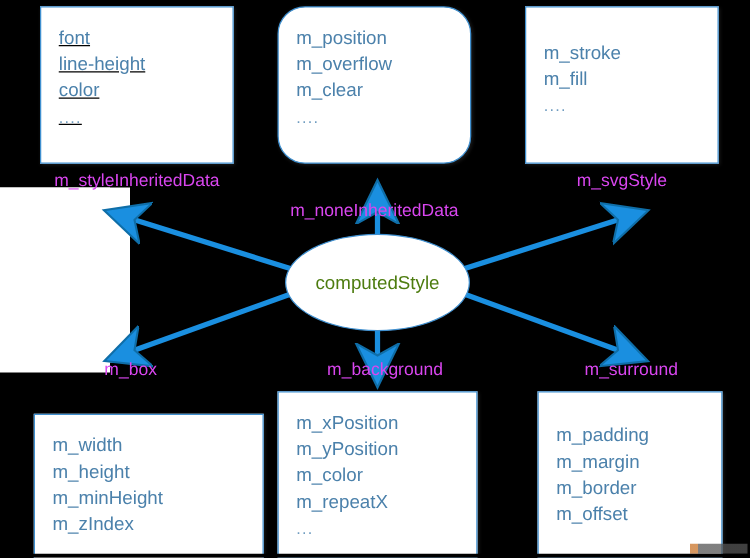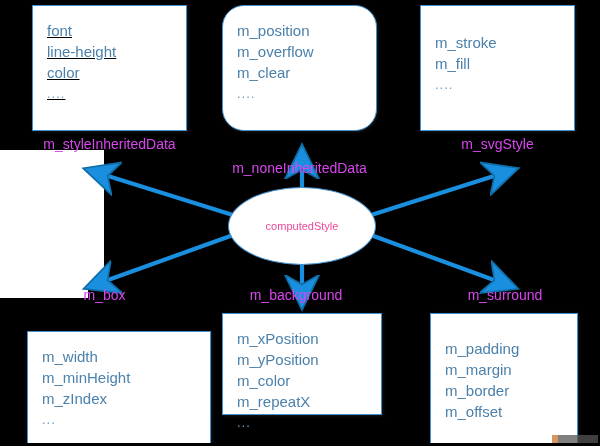--- a/index.html
+++ b/index.html
@@ -79,8 +79,8 @@
     justify-content: center;
   }
   #center-ellipse .ellipse-label {
-    color: #ec4899;
-    font-size: 11px;
+    color: #4d7c0f;
+    font-size: 15px;
     white-space: nowrap;
   }
   #watermark {

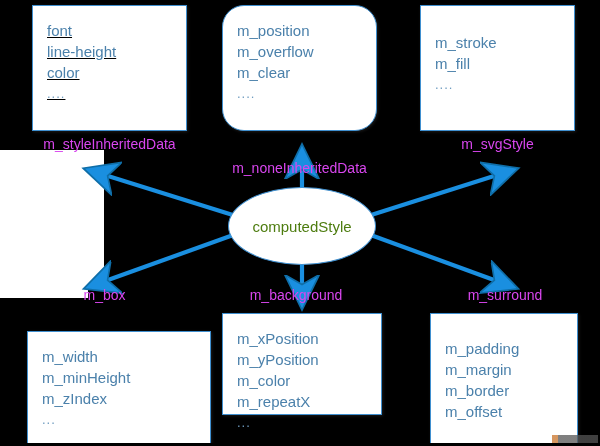--- a/index.html
+++ b/index.html
@@ -160,7 +160,7 @@
     <div class="ellipsis">...</div>
   </div>
 
-  <div class="node-label" style="left:216px; top:287px; width:160px;">m_background</div>
+  <div class="node-label" style="left:228px; top:287px; width:160px;">m_background</div>
   <div class="node-box" style="left:222px; top:313px; width:160px; height:102px;">
     <div class="field">m_xPosition</div>
     <div class="field">m_yPosition</div>

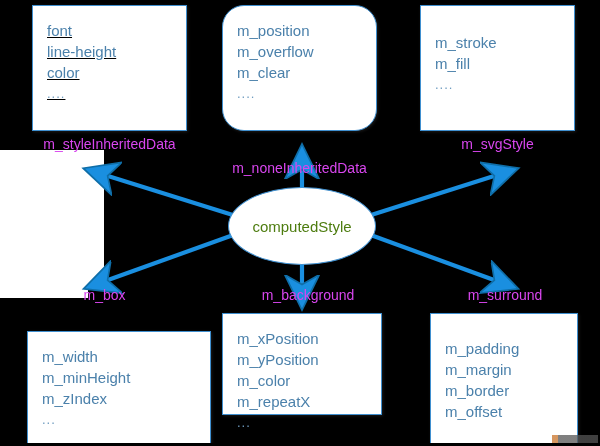--- a/index.html
+++ b/index.html
@@ -161,7 +161,7 @@
   </div>
 
   <div class="node-label" style="left:228px; top:287px; width:160px;">m_background</div>
-  <div class="node-box" style="left:222px; top:313px; width:160px; height:102px;">
+  <div class="node-box" style="left:222px; top:313px; width:160px; height:133px;">
     <div class="field">m_xPosition</div>
     <div class="field">m_yPosition</div>
     <div class="field">m_color</div>

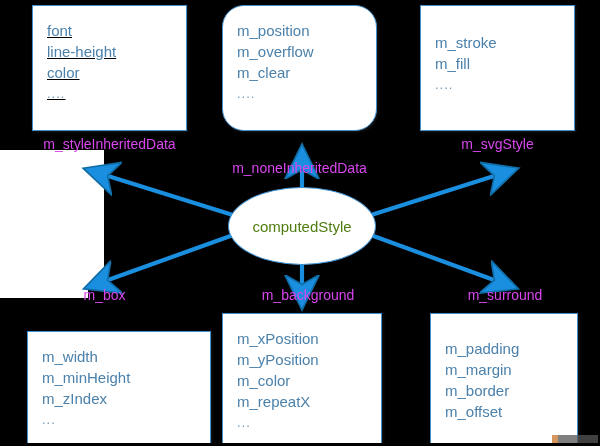--- a/index.html
+++ b/index.html
@@ -155,6 +155,7 @@
   <div class="node-label" style="left:27px; top:287px; width:155px;text-align:center;">m_box</div>
   <div class="node-box" style="left:27px; top:331px; width:184px; height:133px;">
     <div class="field">m_width</div>
+    <div class="field">m_height</div>
     <div class="field">m_minHeight</div>
     <div class="field">m_zIndex</div>
     <div class="ellipsis">...</div>

